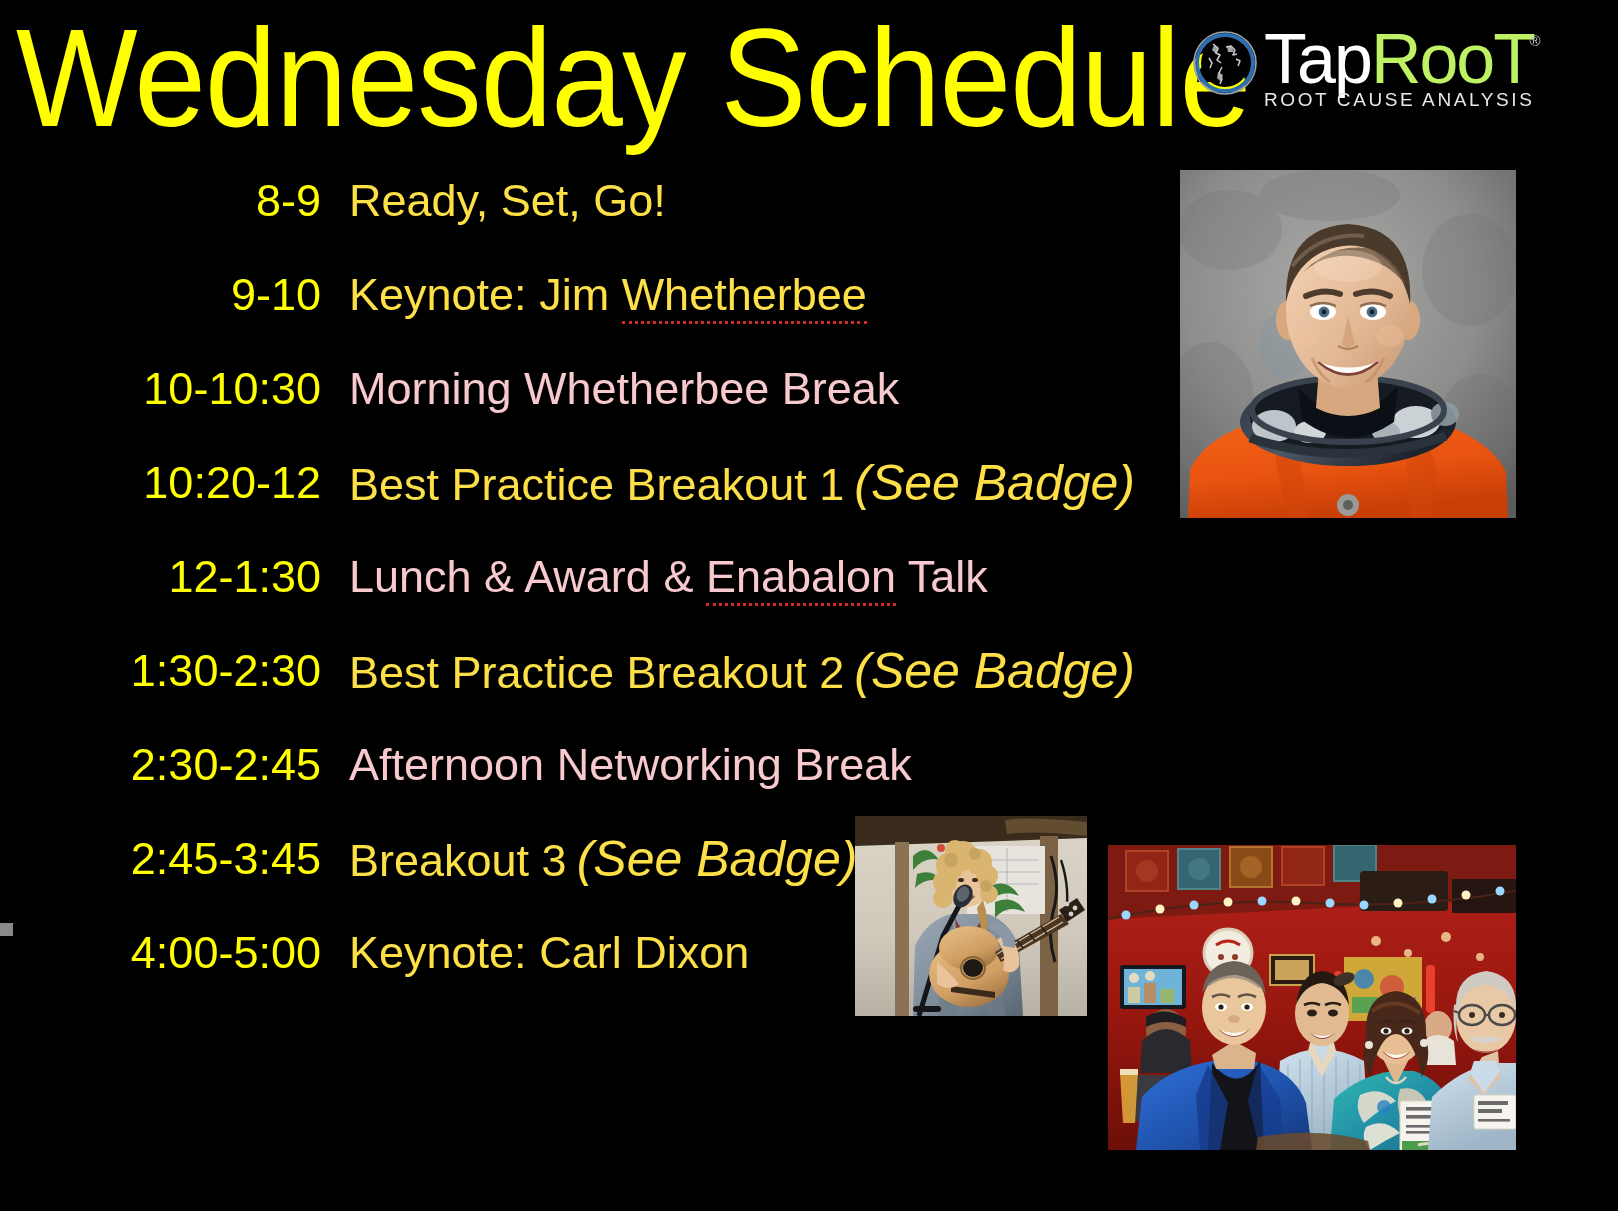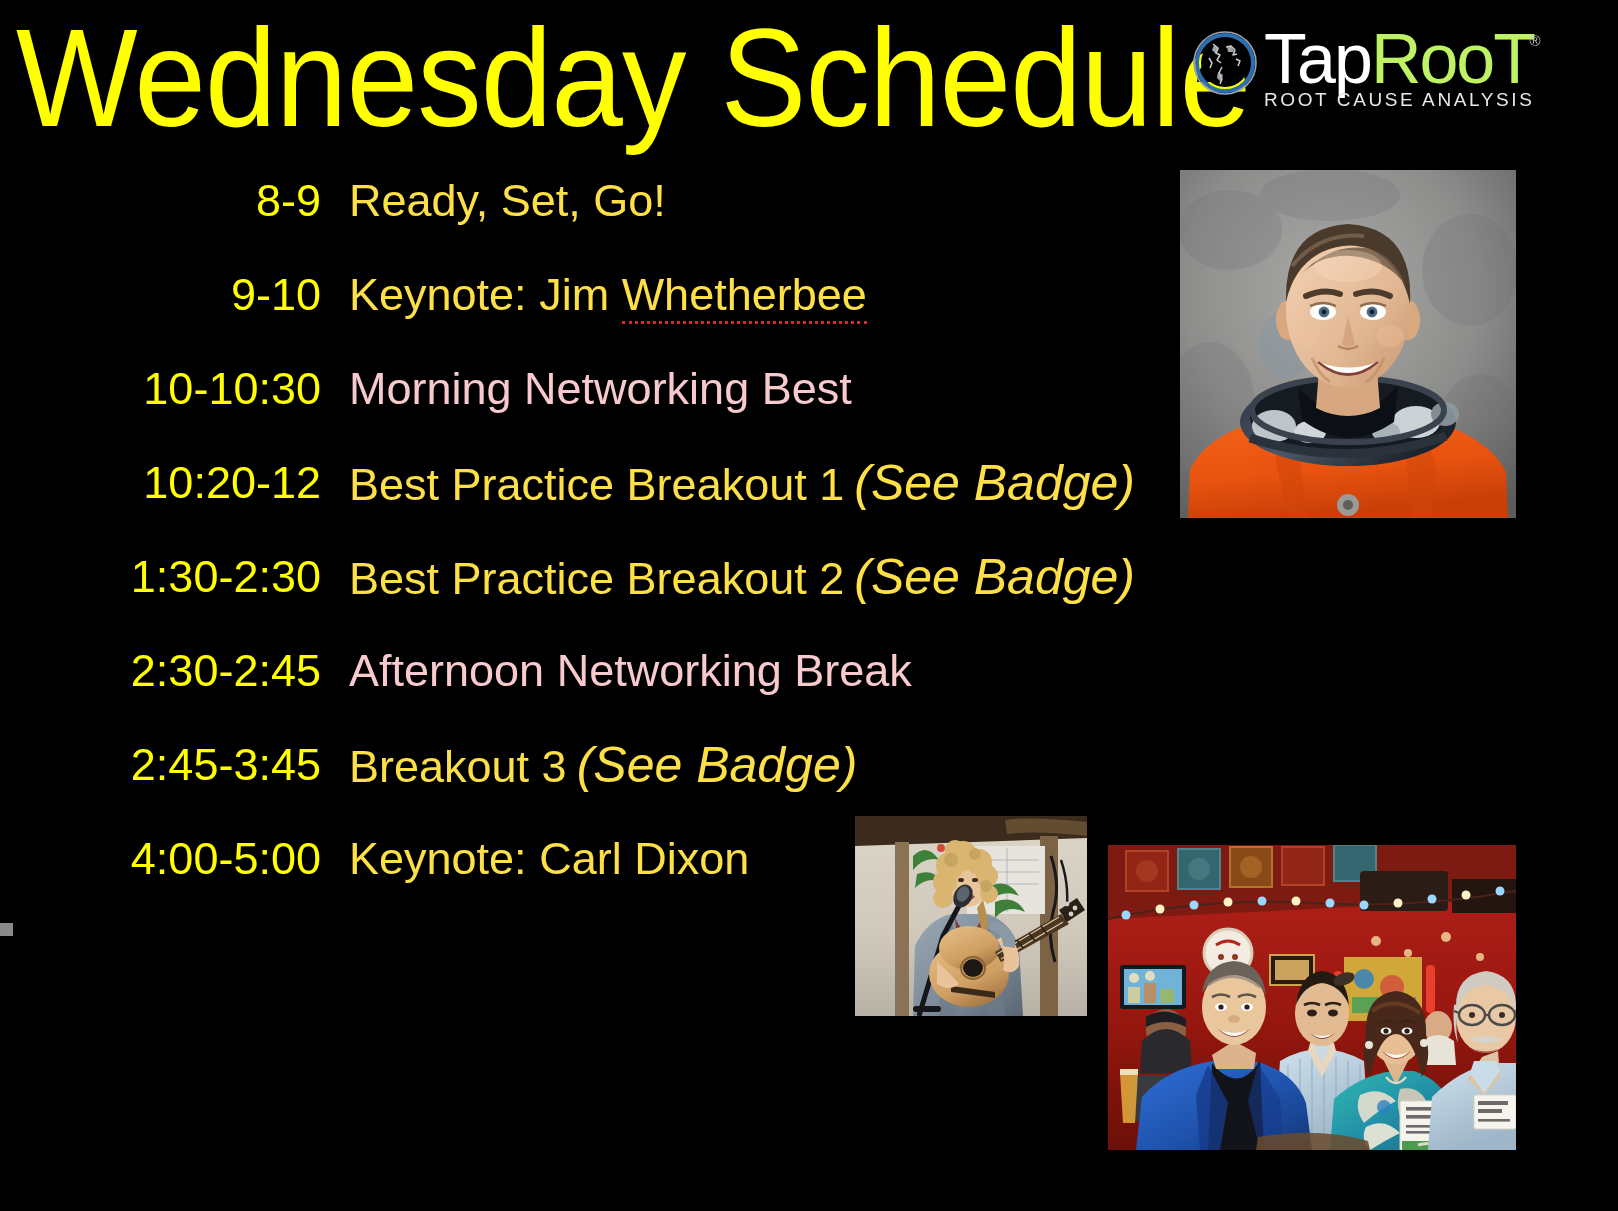--- a/index.html
+++ b/index.html
@@ -194,7 +194,7 @@
       </div>
       <div class="srow">
         <div class="stime">10-10:30</div>
-        <div class="sdesc pink">Morning Networking Best</div>
+        <div class="sdesc pink">Morning Whetherbee Break</div>
       </div>
       <div class="srow">
         <div class="stime">10:20-12</div>

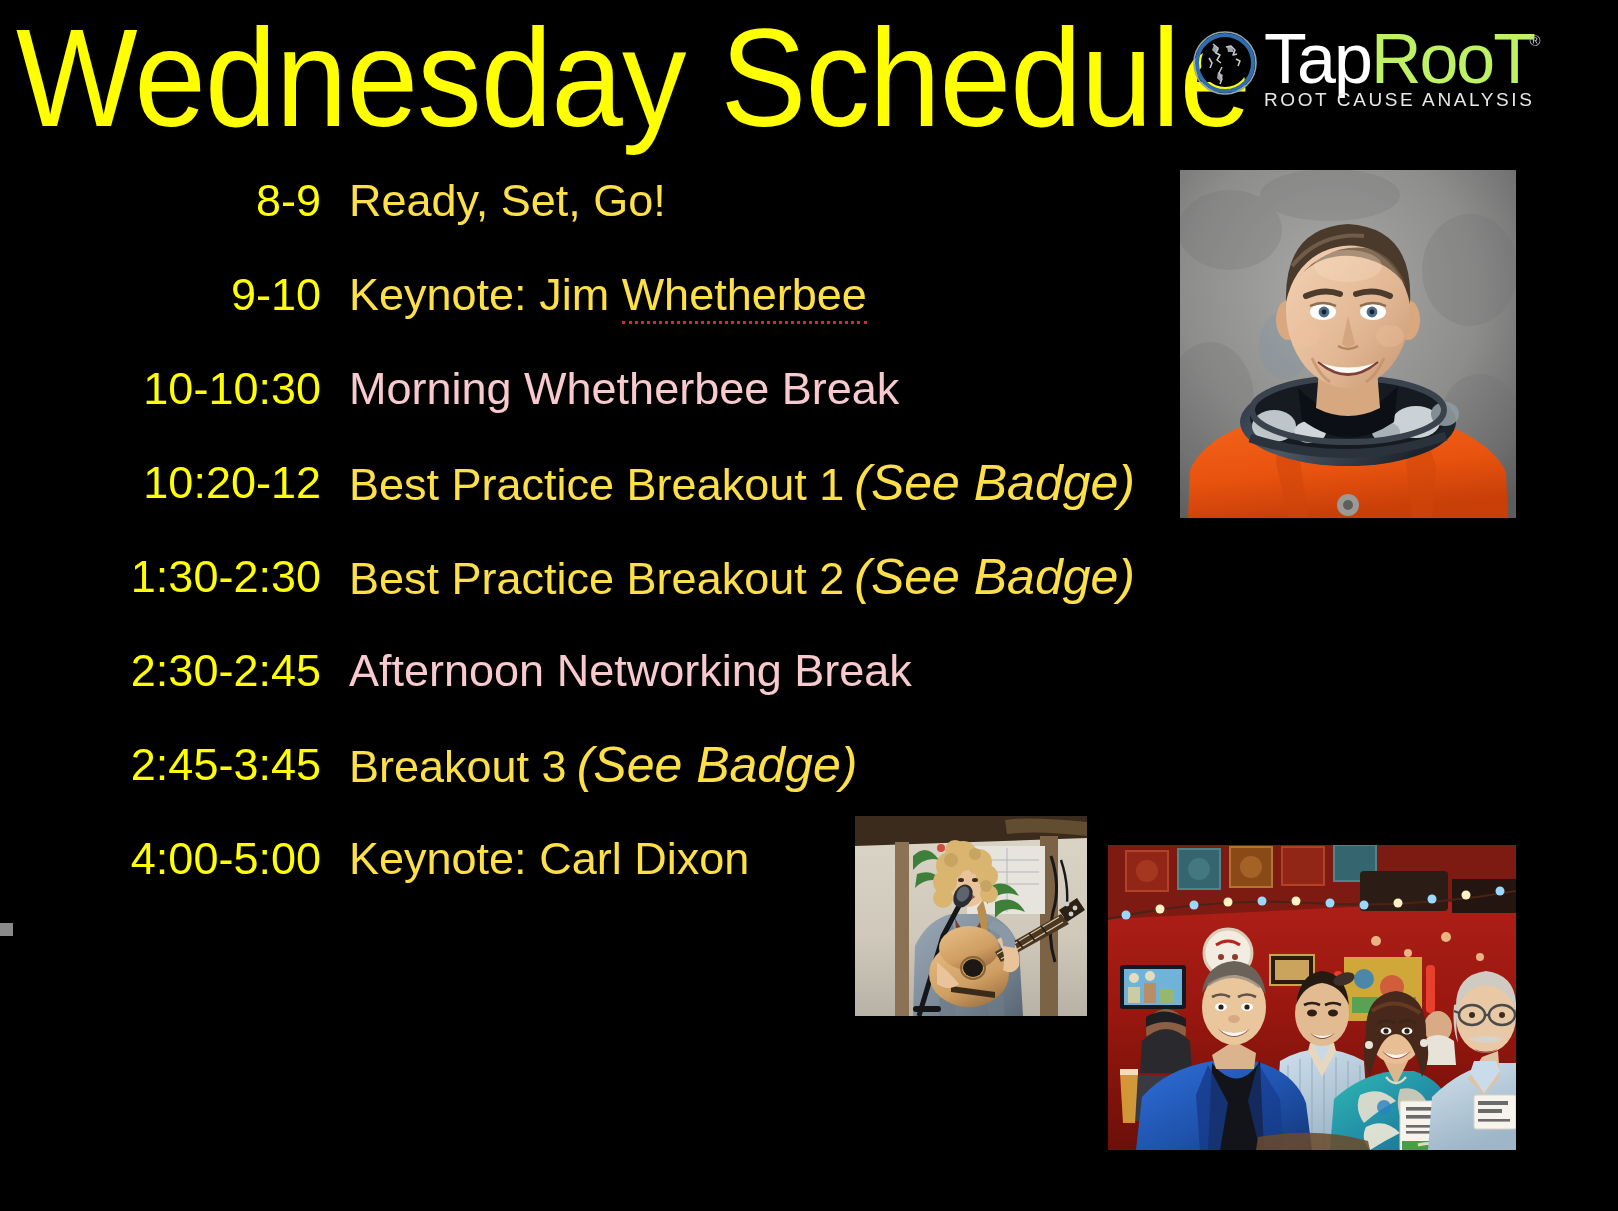--- a/index.html
+++ b/index.html
@@ -201,6 +201,10 @@
         <div class="sdesc blue">Best Practice Breakout 1<span class="note">(See Badge)</span></div>
       </div>
       <div class="srow">
+        <div class="stime">12-1:30</div>
+        <div class="sdesc pink">Lunch &amp; Award &amp; <span class="spell">Enabalon</span> Talk</div>
+      </div>
+      <div class="srow">
         <div class="stime">1:30-2:30</div>
         <div class="sdesc blue">Best Practice Breakout 2<span class="note">(See Badge)</span></div>
       </div>

